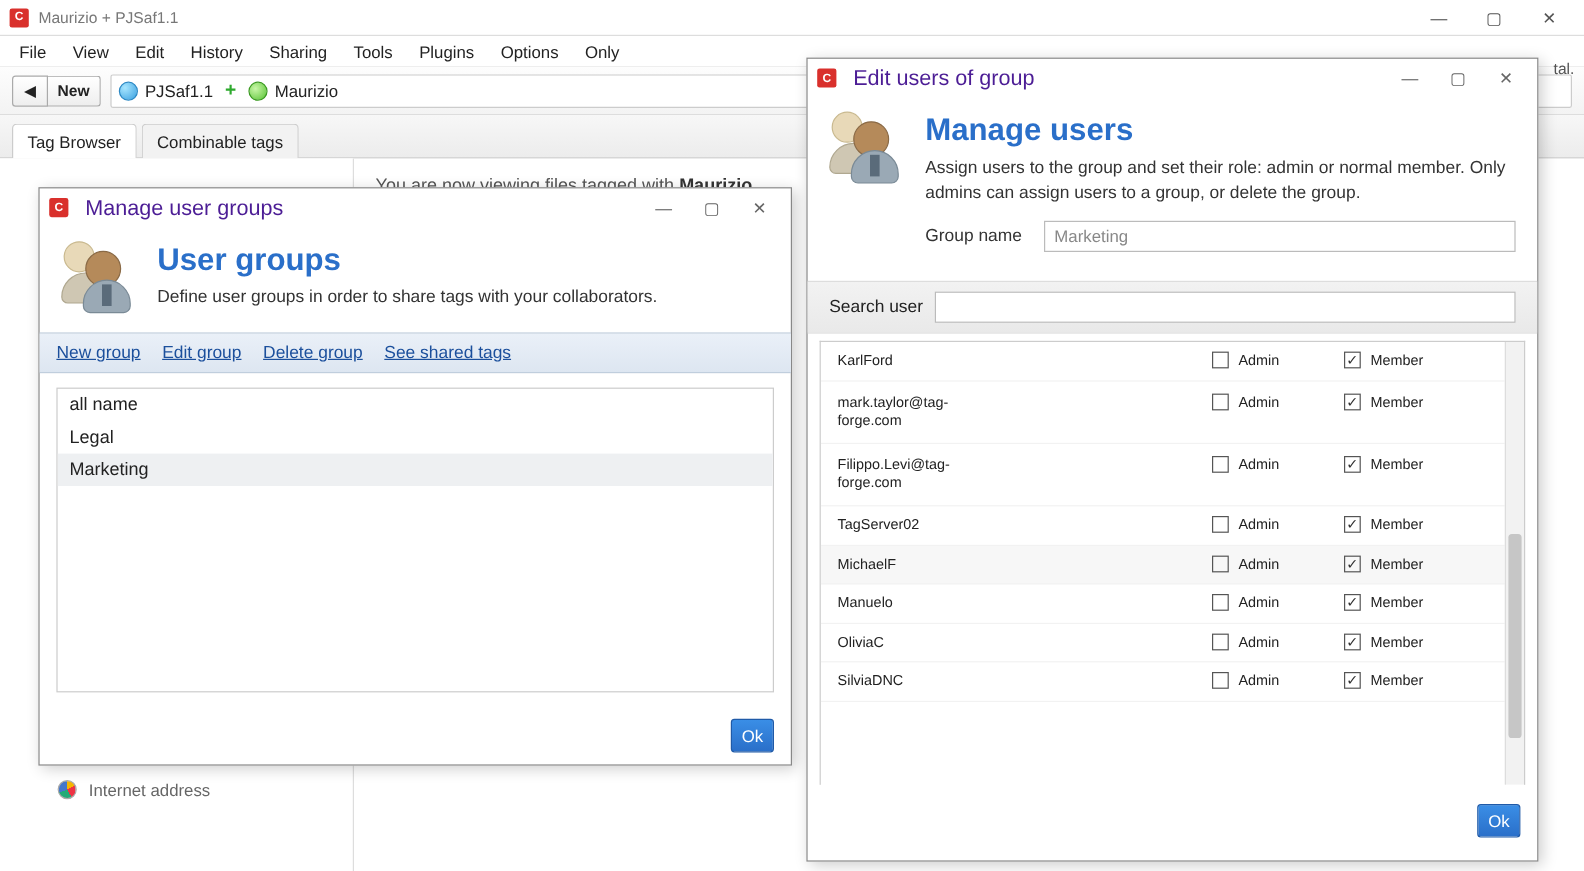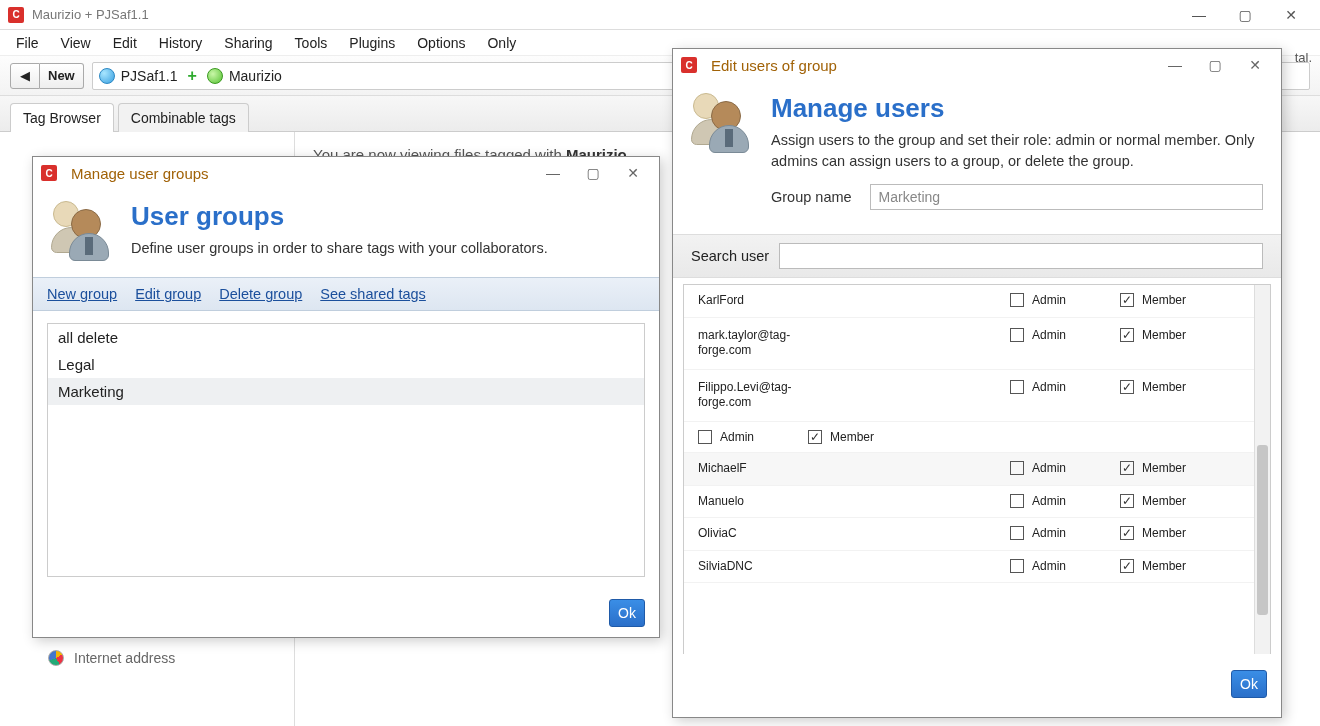--- a/index.html
+++ b/index.html
@@ -159,7 +159,7 @@
     align-items: center;
     padding: 0 6px 0 8px;
   }
-  .dlg-title { color: #a16207; font-size: 15px; flex: 1; margin-left: 6px; }
+  .dlg-title { color: #4c1d95; font-size: 18px; flex: 1; margin-left: 6px; }
   .dlg-winbtn { width: 40px; text-align:center; color:#666; font-size:14px; }
   .dlg-body { flex: 1; display:flex; flex-direction:column; }
   .dlg-header {

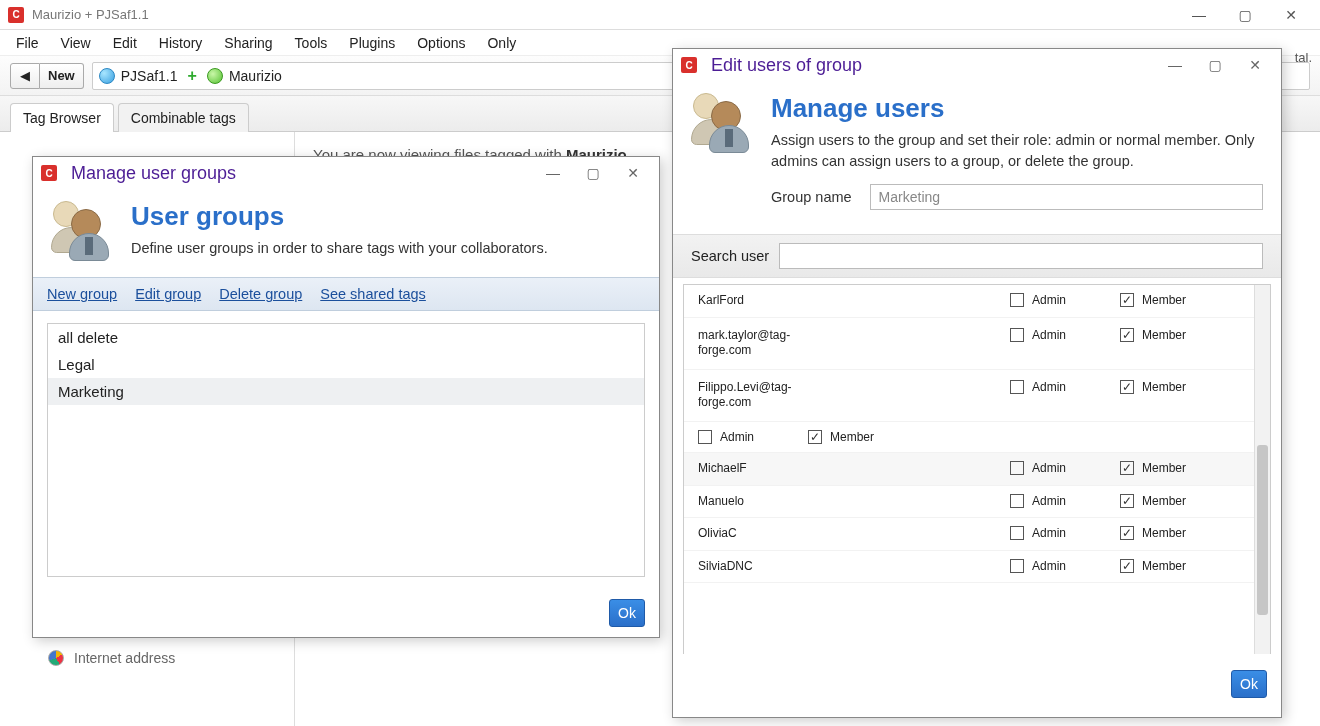--- a/index.html
+++ b/index.html
@@ -364,7 +364,7 @@
       <a>See shared tags</a>
     </div>
     <div class="group-list">
-      <div class="row">all delete</div>
+      <div class="row">all name</div>
       <div class="row">Legal</div>
       <div class="row selected">Marketing</div>
     </div>

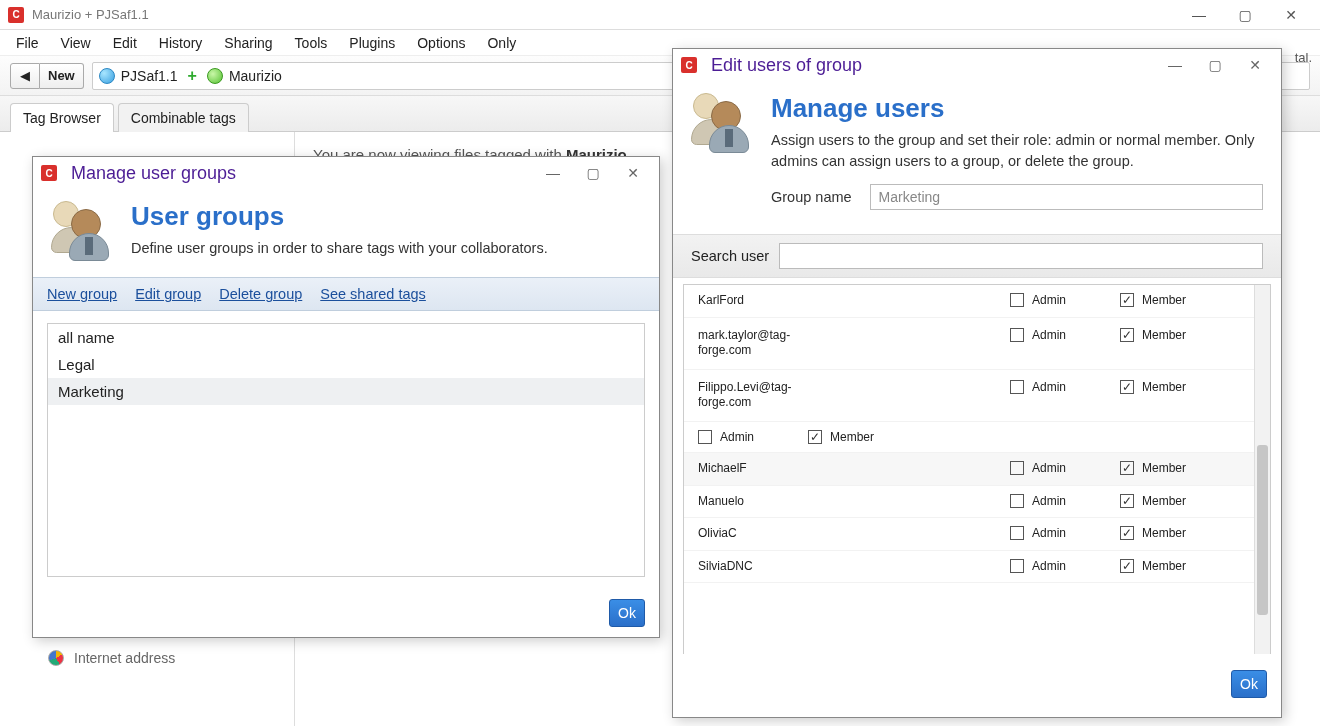--- a/index.html
+++ b/index.html
@@ -440,6 +440,7 @@
             </div>
           </div>
           <div class="user-row">
+            <div class="user-name">TagServer02</div>
             <div class="chk-col">
               <span class="chk"></span>
               <span>Admin</span>

